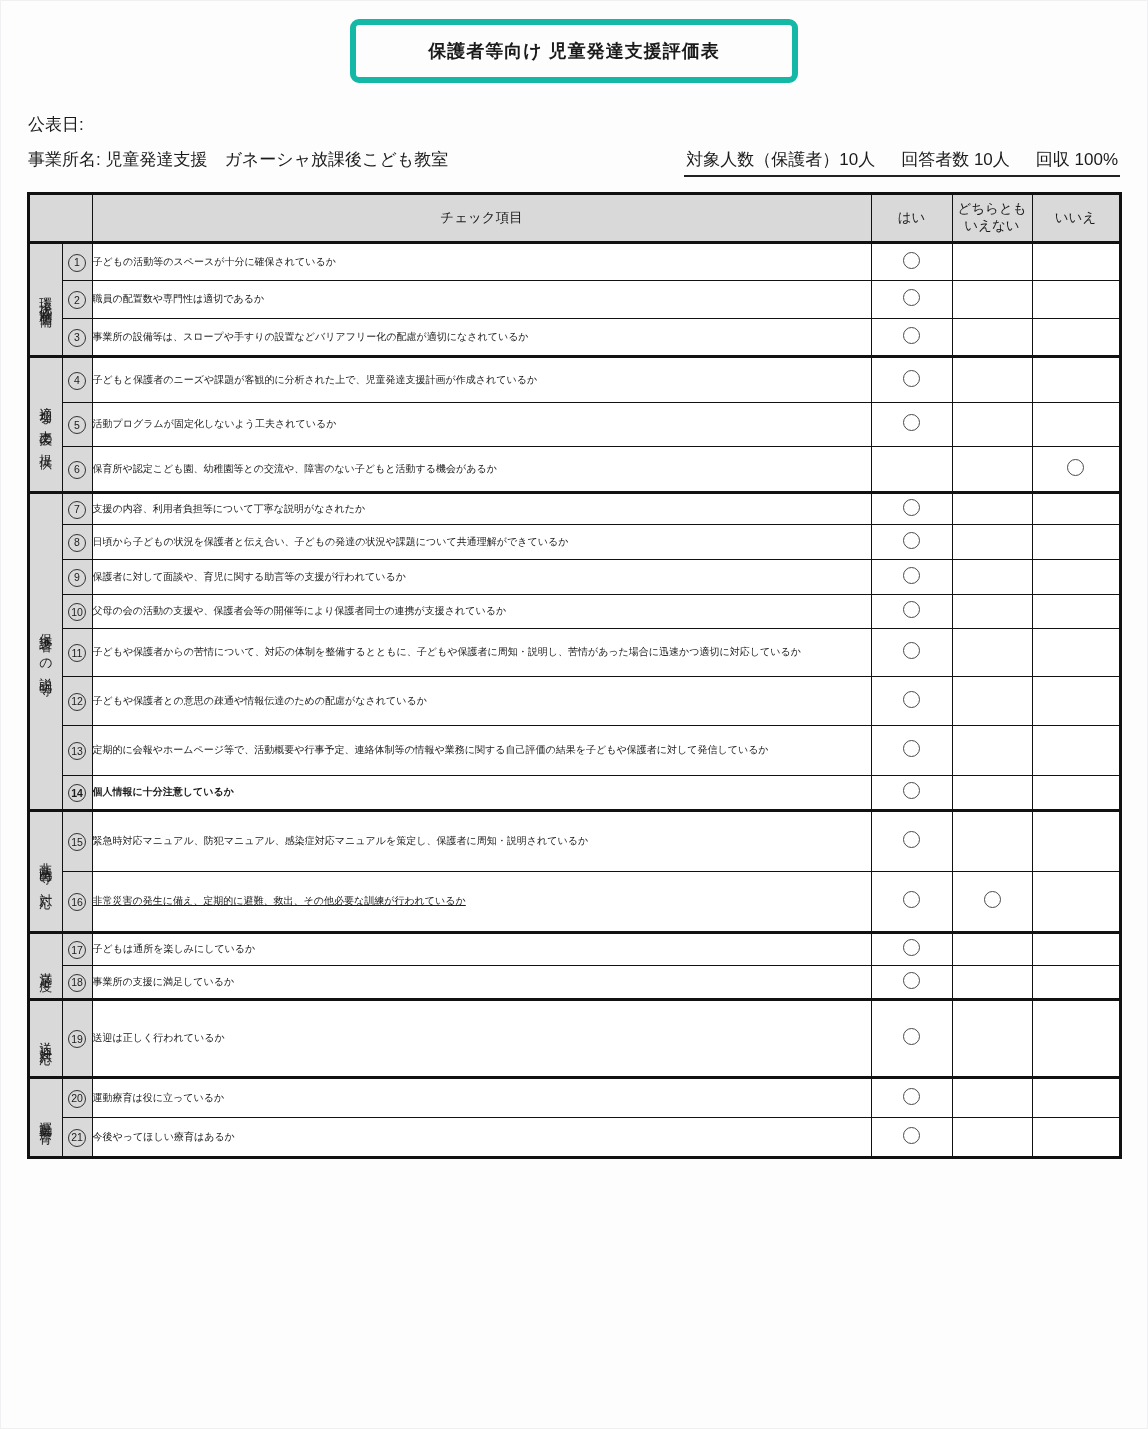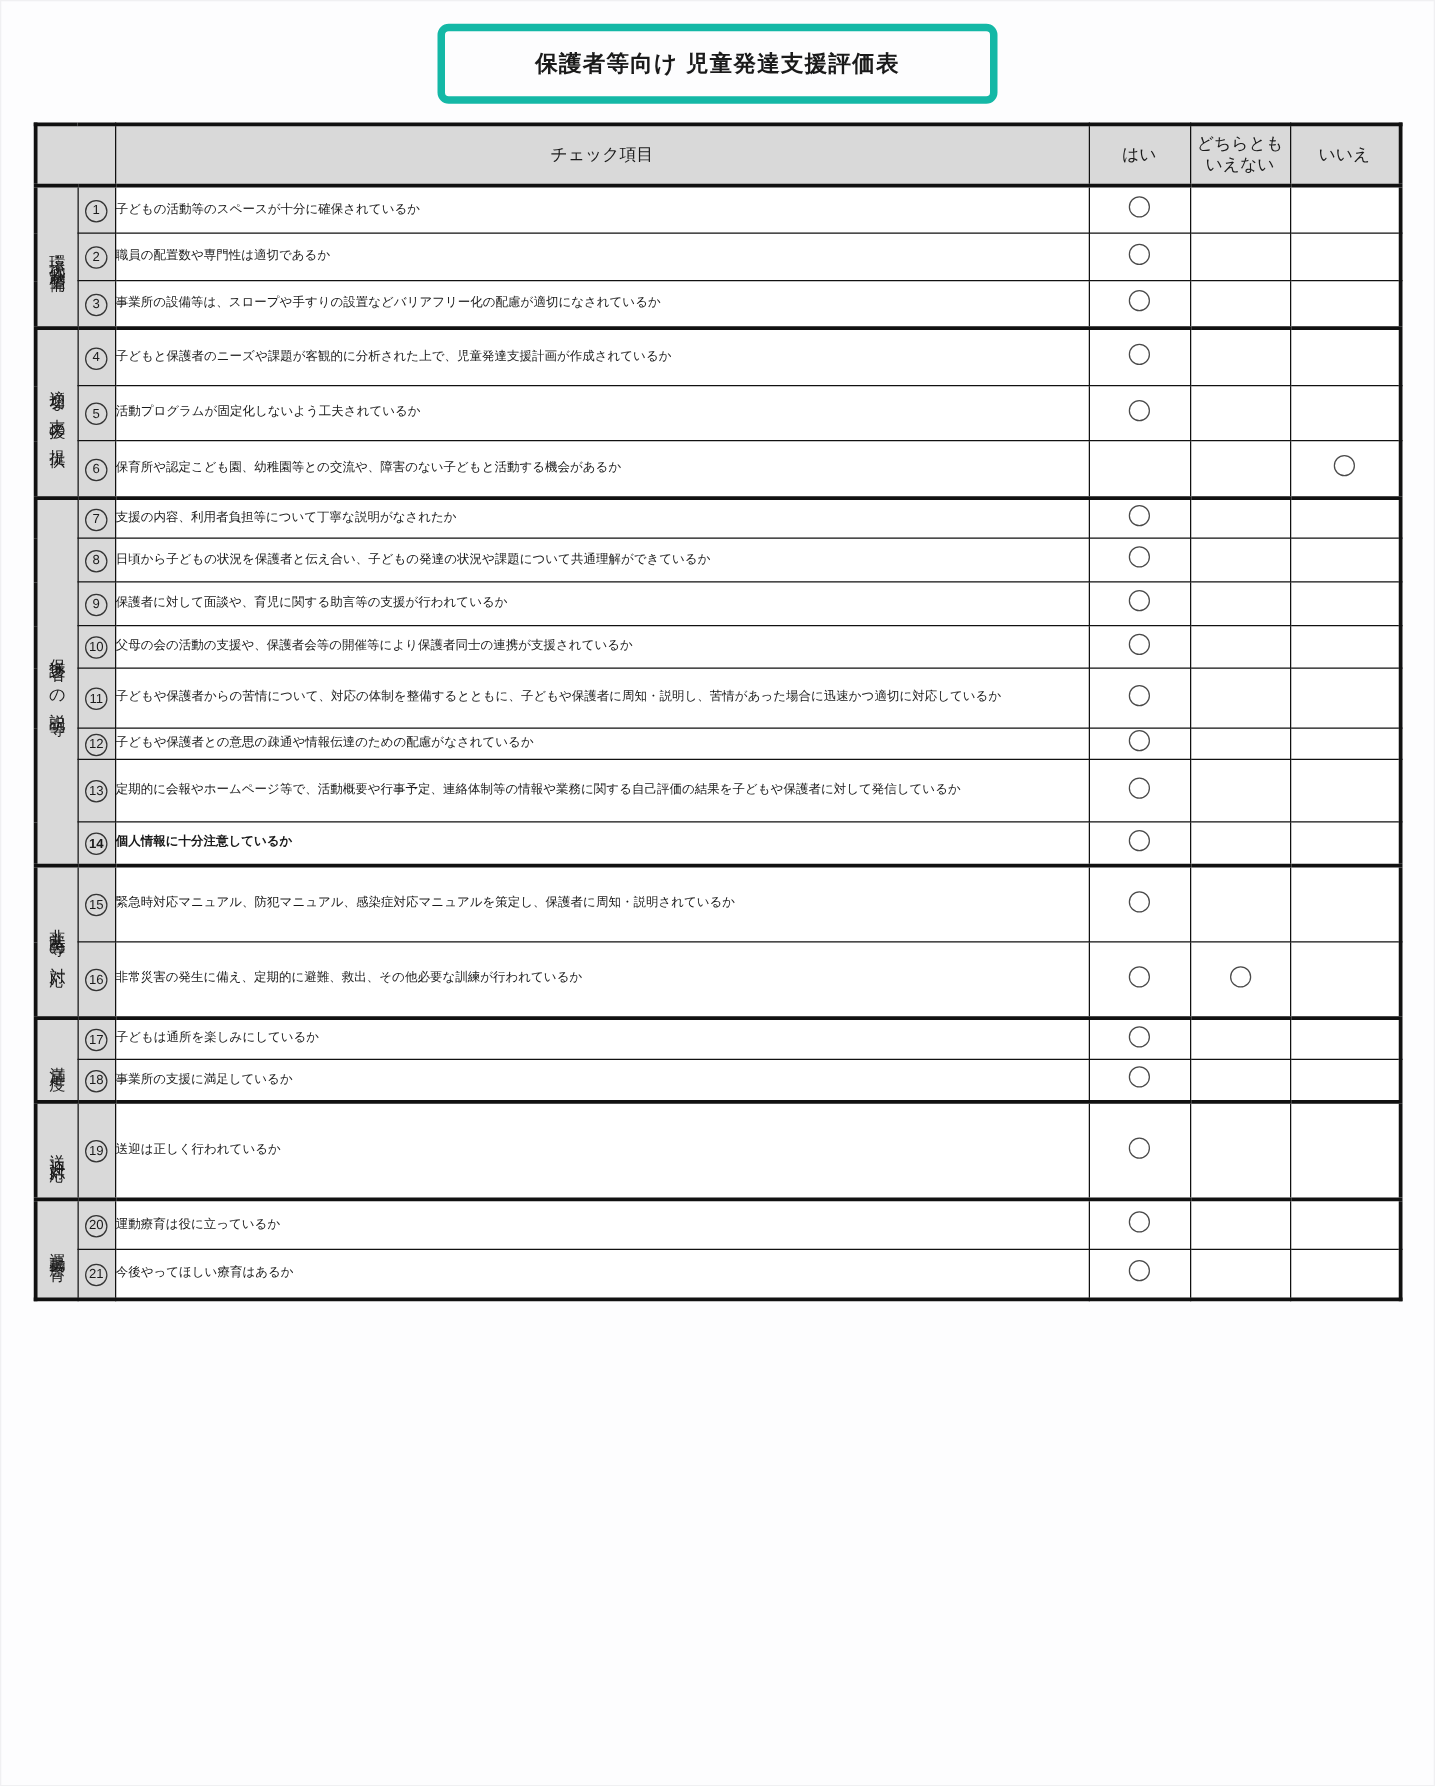--- a/index.html
+++ b/index.html
@@ -141,6 +141,13 @@
     <span class="title-text">保護者等向け 児童発達支援評価表</span>
   </div>
 
+  <div class="meta">
+    <div class="line1">公表日:</div>
+    <div class="line2">
+      <div class="office"><span>事業所名:</span> <span>児童発達支援　ガネーシャ放課後こども教室</span></div>
+      <div class="stats"><span>対象人数（保護者）10人</span><span>回答者数 10人</span><span>回収 100%</span></div>
+    </div>
+  </div>
 
   <table class="eval">
     <colgroup>

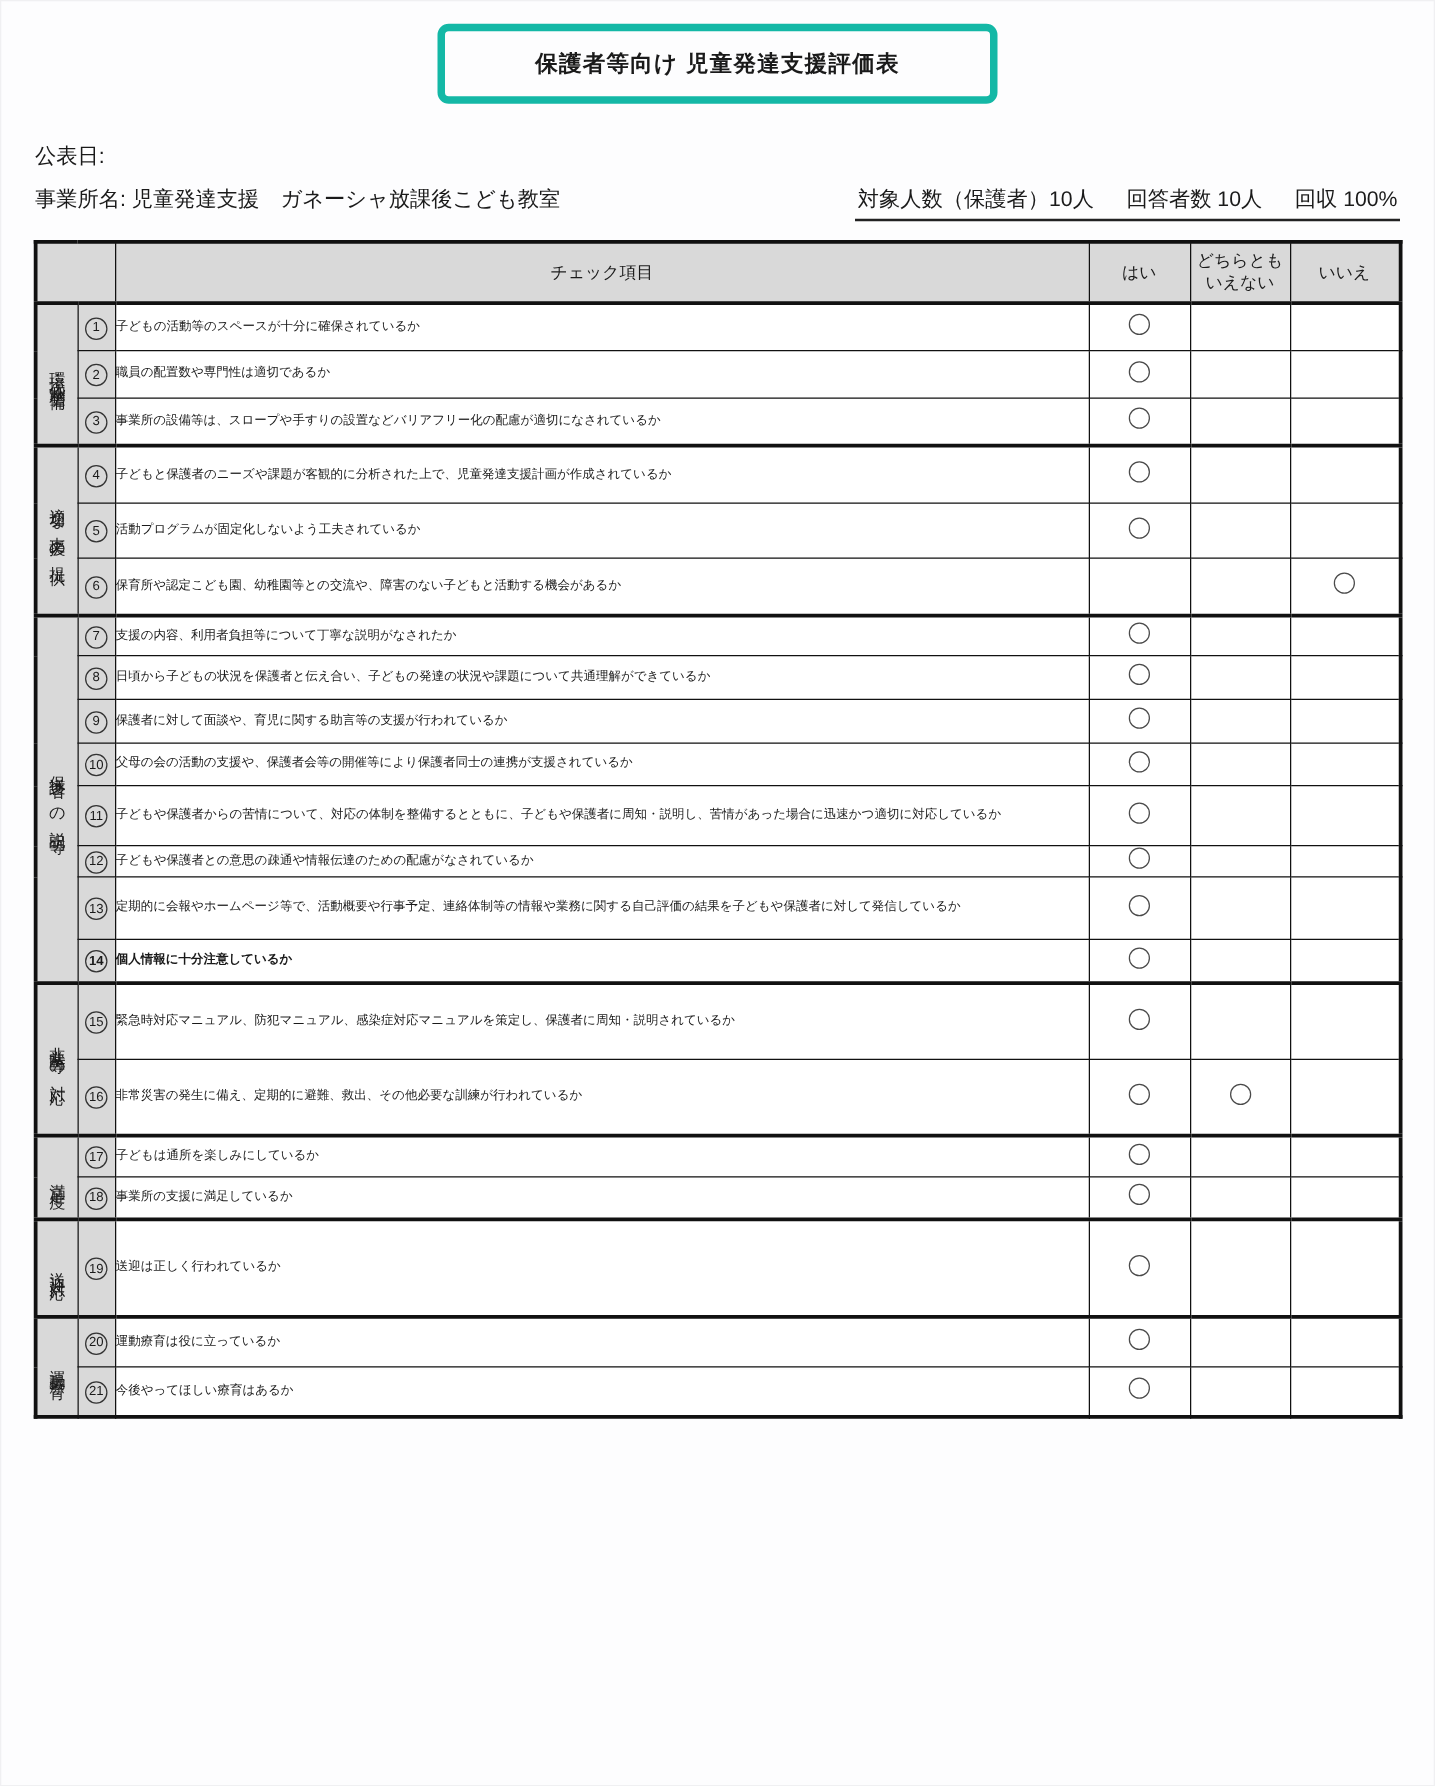--- a/index.html
+++ b/index.html
@@ -249,7 +249,7 @@
           <td class="ans"></td>
           <td class="ans"></td>
         </tr>
-        <tr style="height: 25px;">
+        <tr style="height: 49px;">
           <td class="num"><span class="num-badge">12</span></td>
           <td class="q">子どもや保護者との意思の疎通や情報伝達のための配慮がなされているか</td>
           <td class="ans"><span class="circle-mark"></span></td>

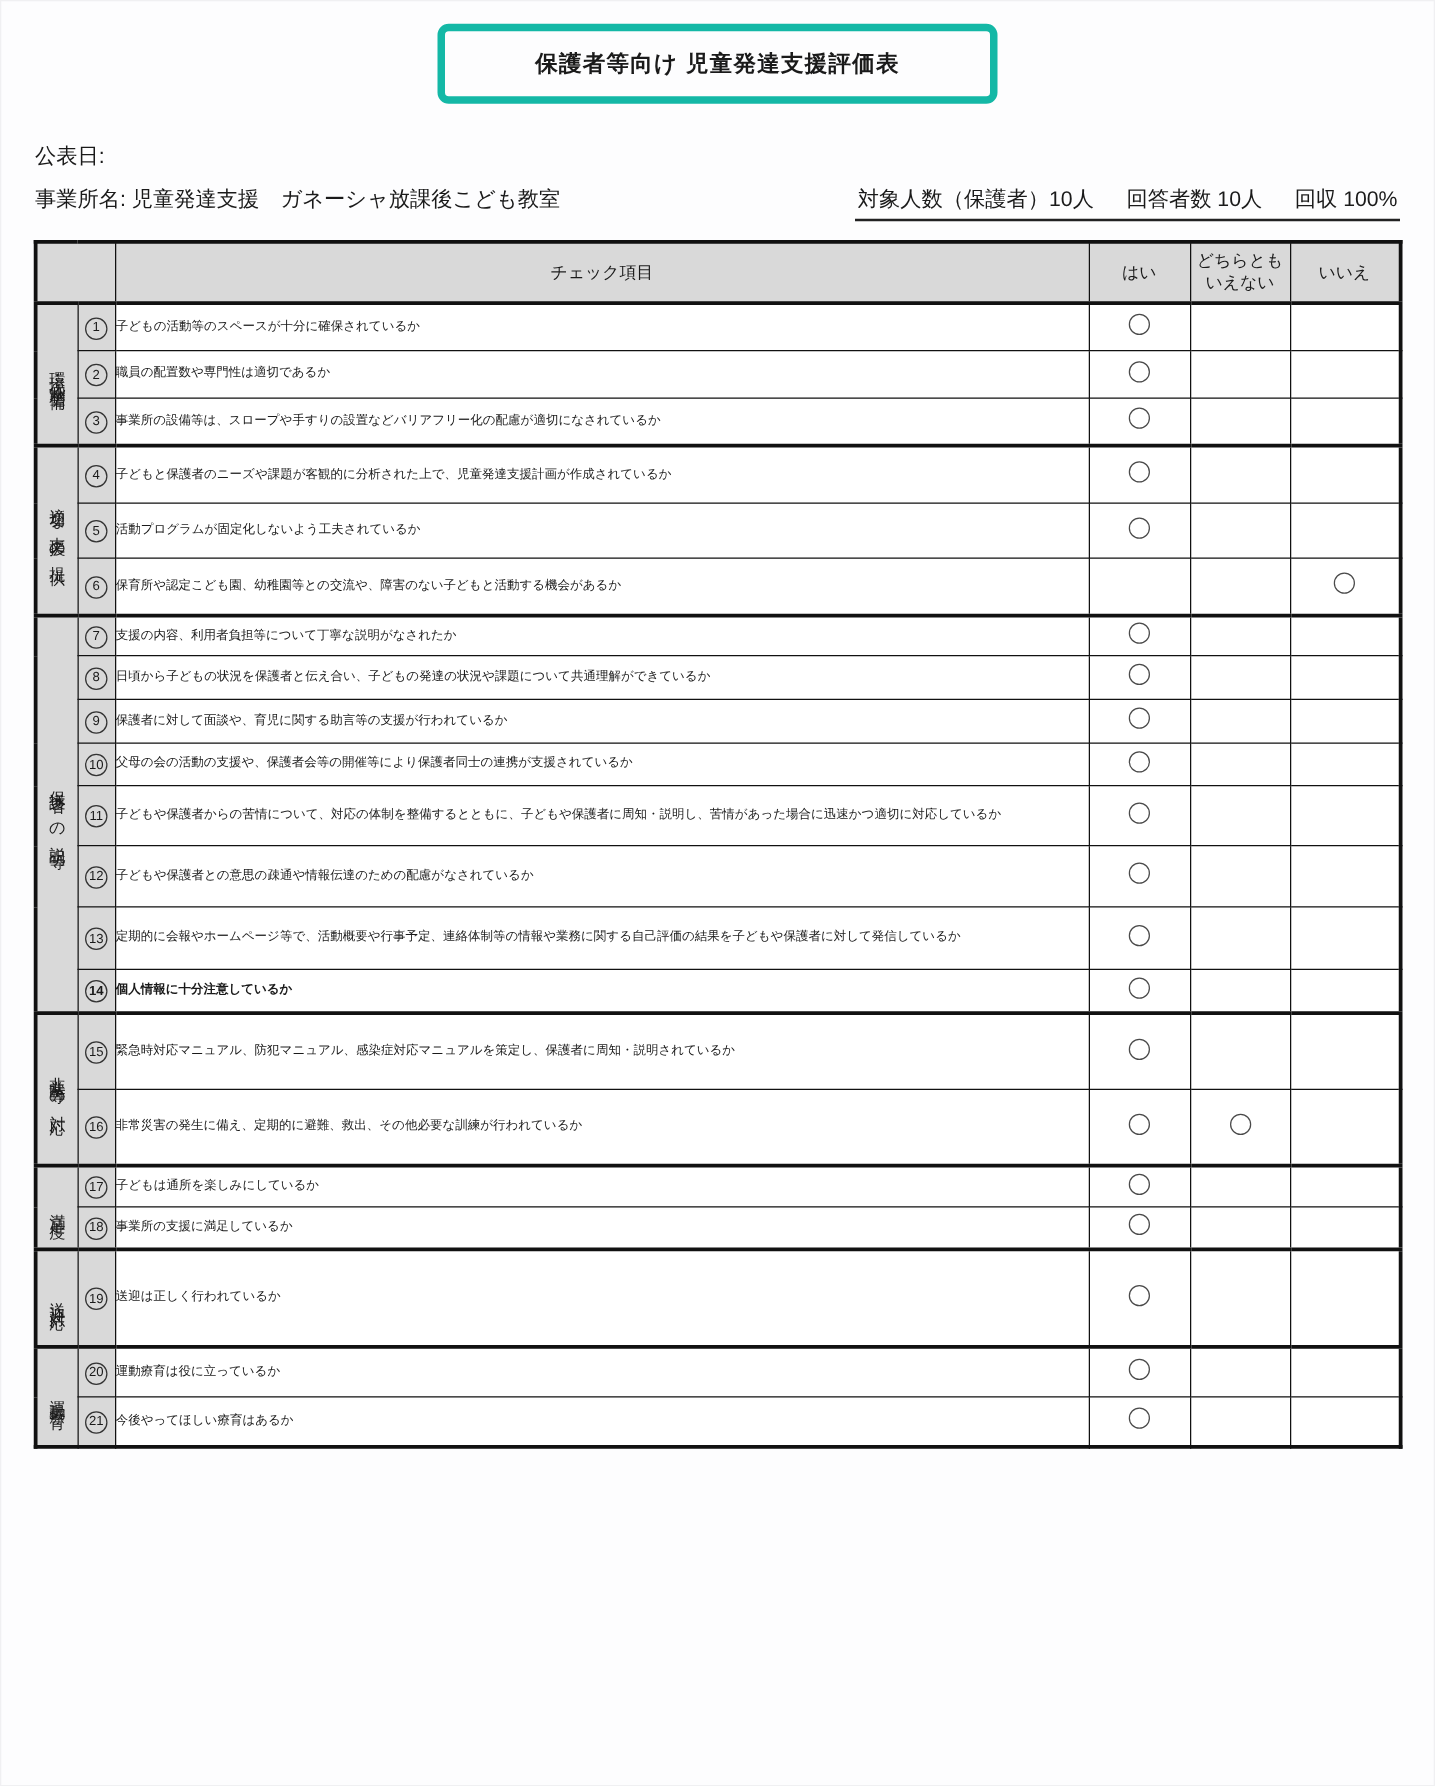--- a/index.html
+++ b/index.html
@@ -278,7 +278,7 @@
           <td class="ans"></td>
           <td class="ans"></td>
         </tr>
-        <tr style="height: 61px;">
+        <tr style="height: 61px; text-decoration: underline;">
           <td class="num"><span class="num-badge">16</span></td>
           <td class="q">非常災害の発生に備え、定期的に避難、救出、その他必要な訓練が行われているか</td>
           <td class="ans"><span class="circle-mark"></span></td>

